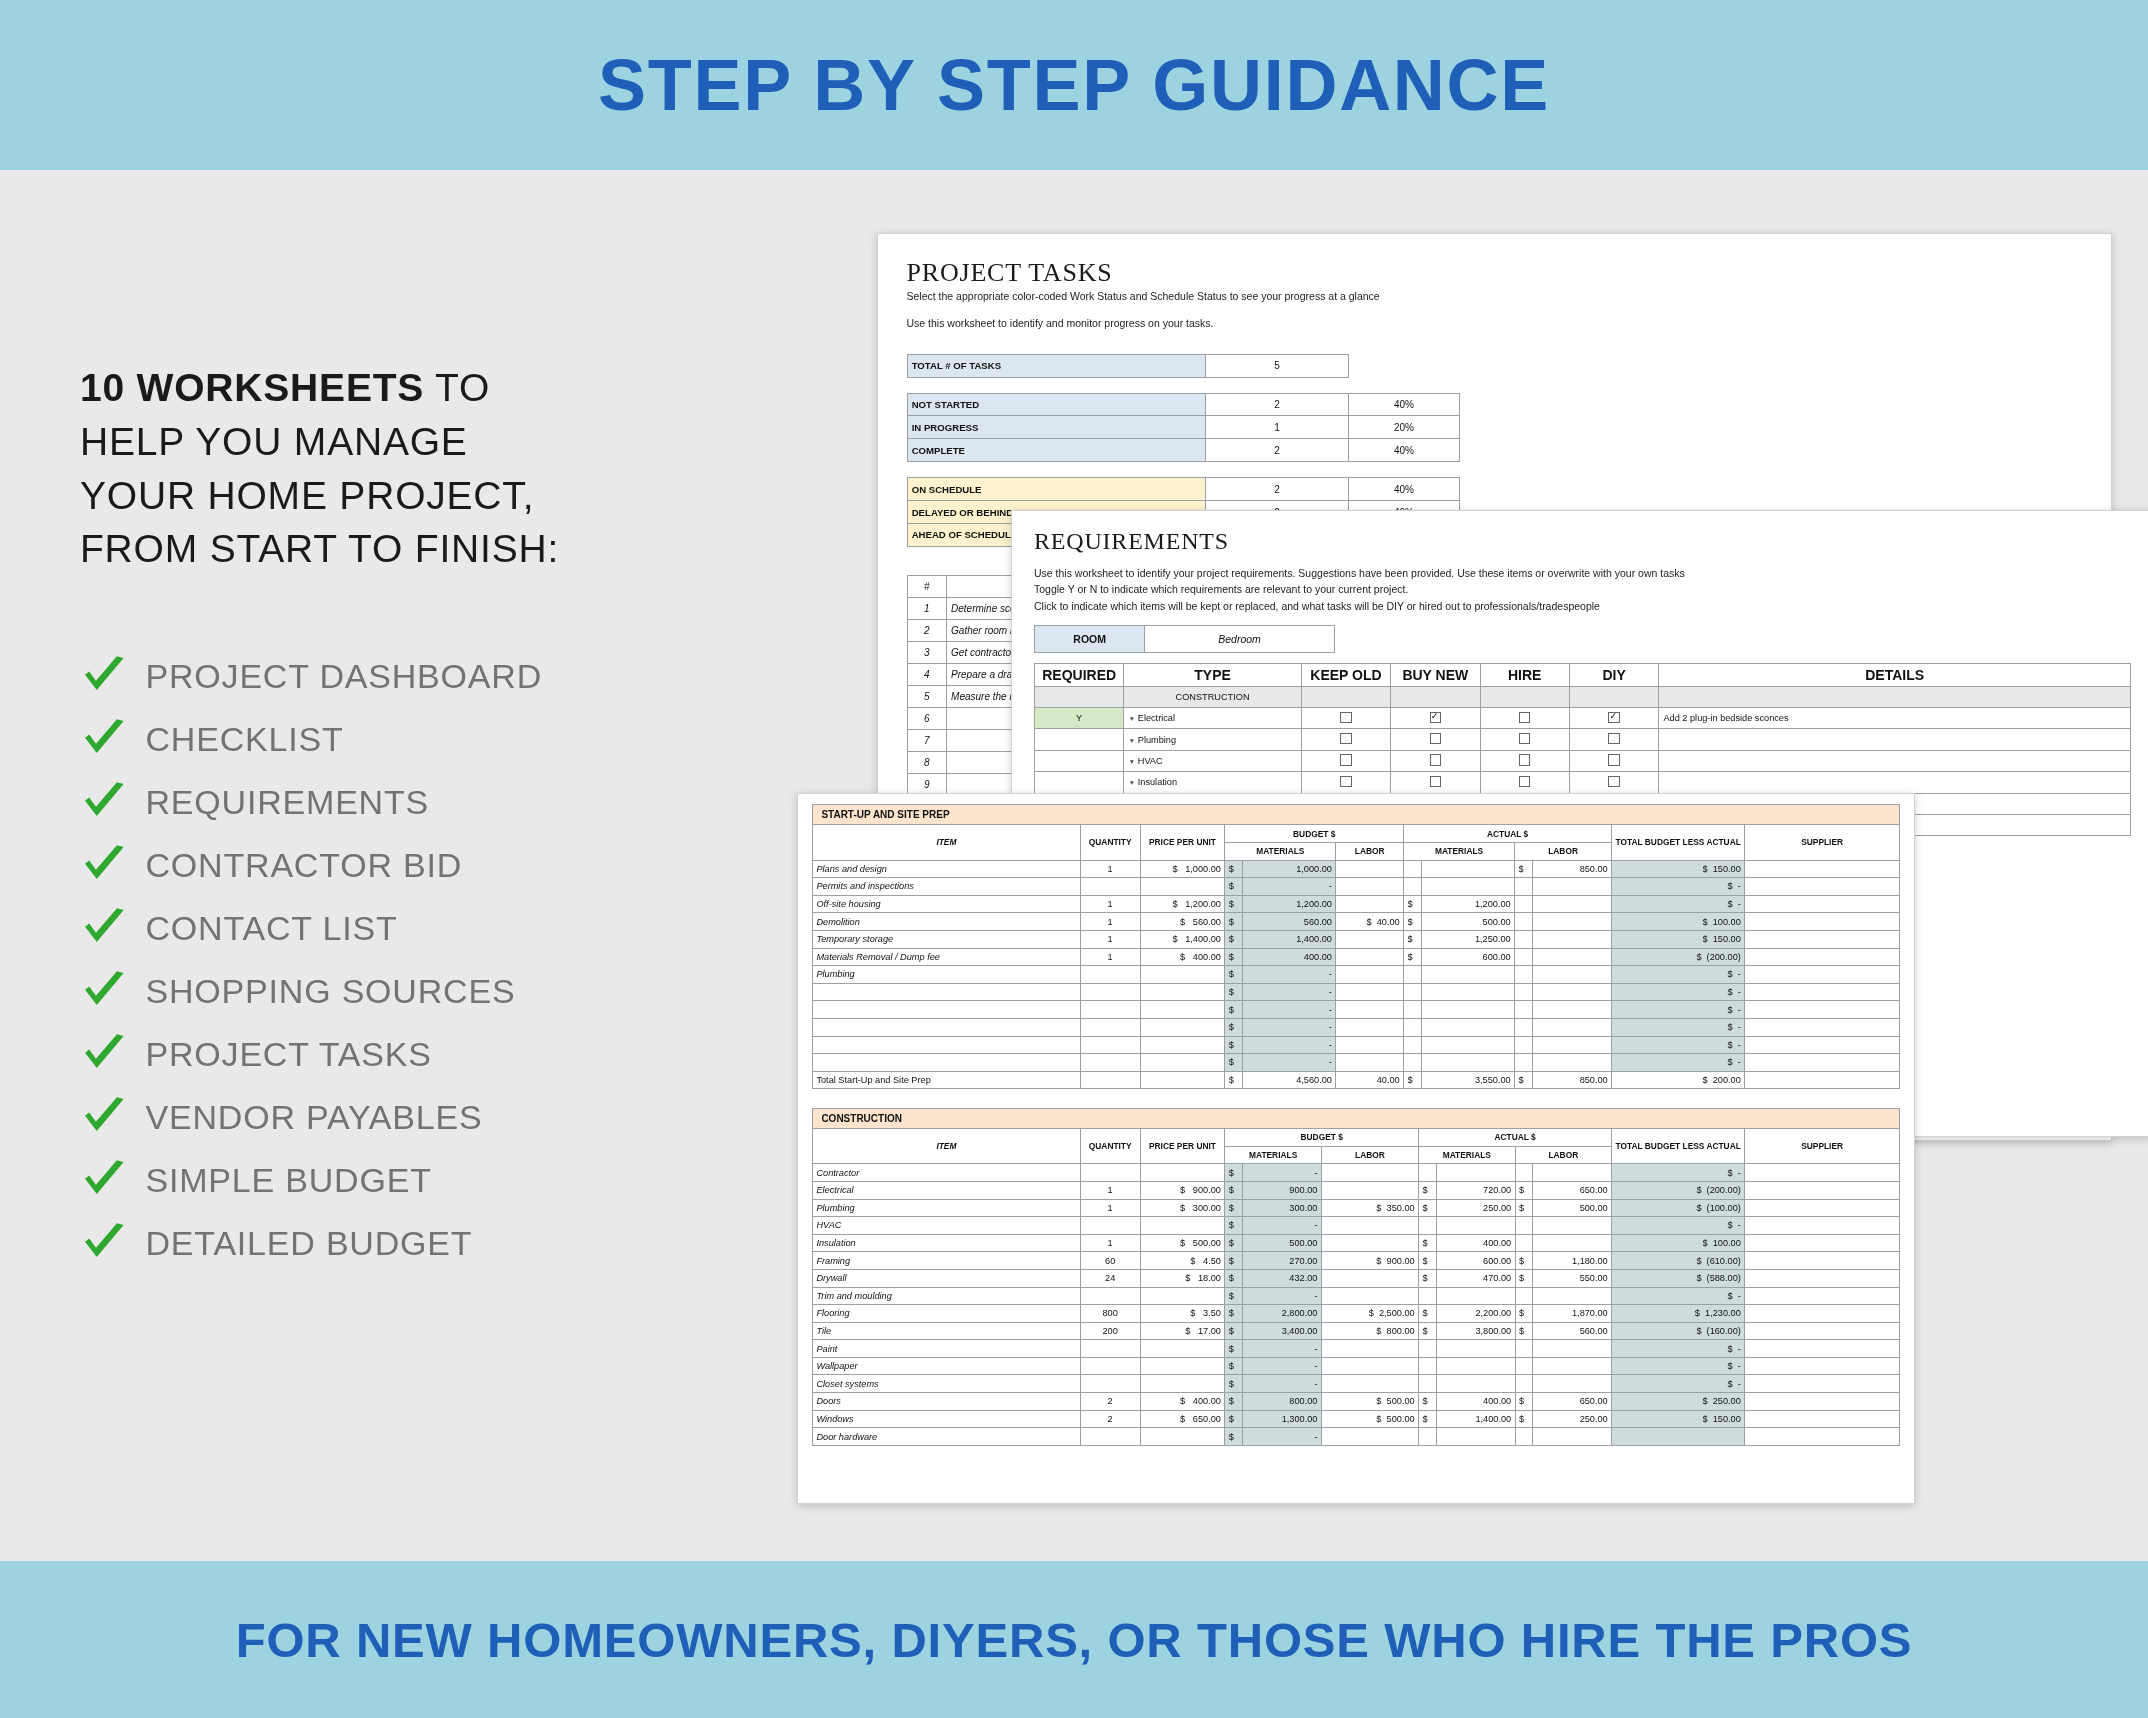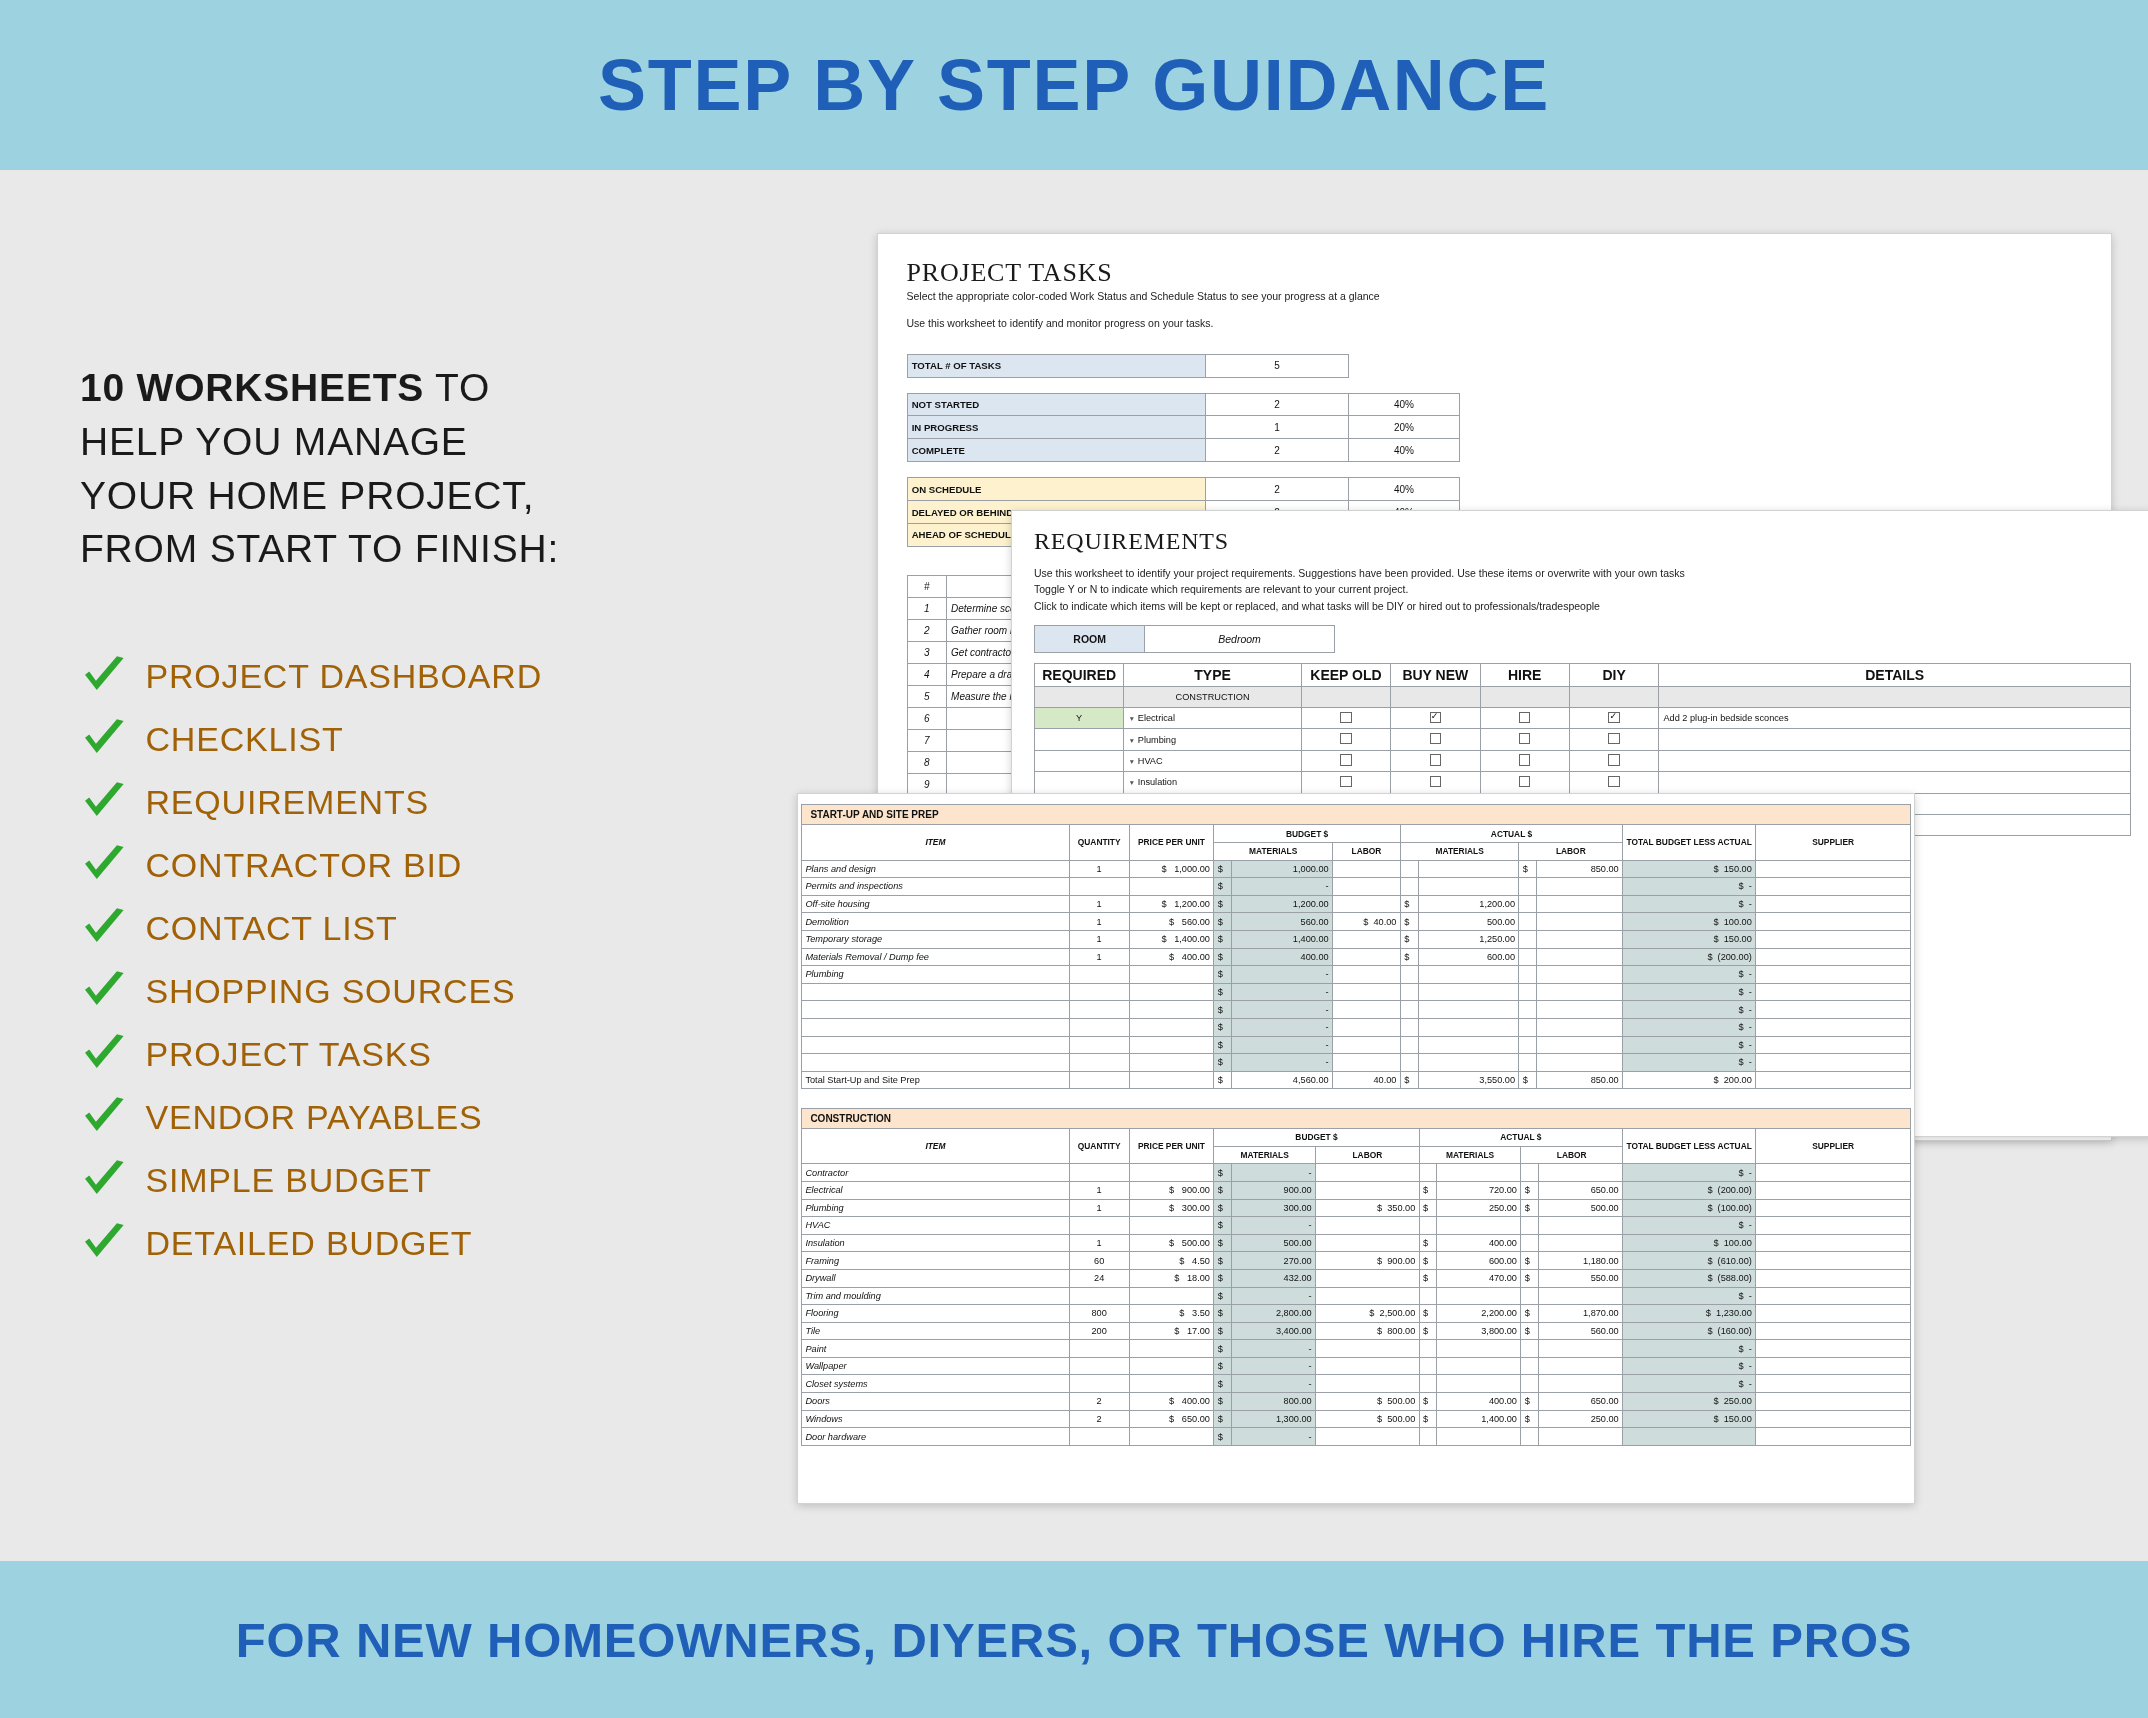--- a/index.html
+++ b/index.html
@@ -69,7 +69,7 @@
   .check-icon svg { display:block; }
   .ws-label {
     font-size: 34px;
-    color: #a16207;
+    color: #737373;
     letter-spacing: 0.8px;
   }
 

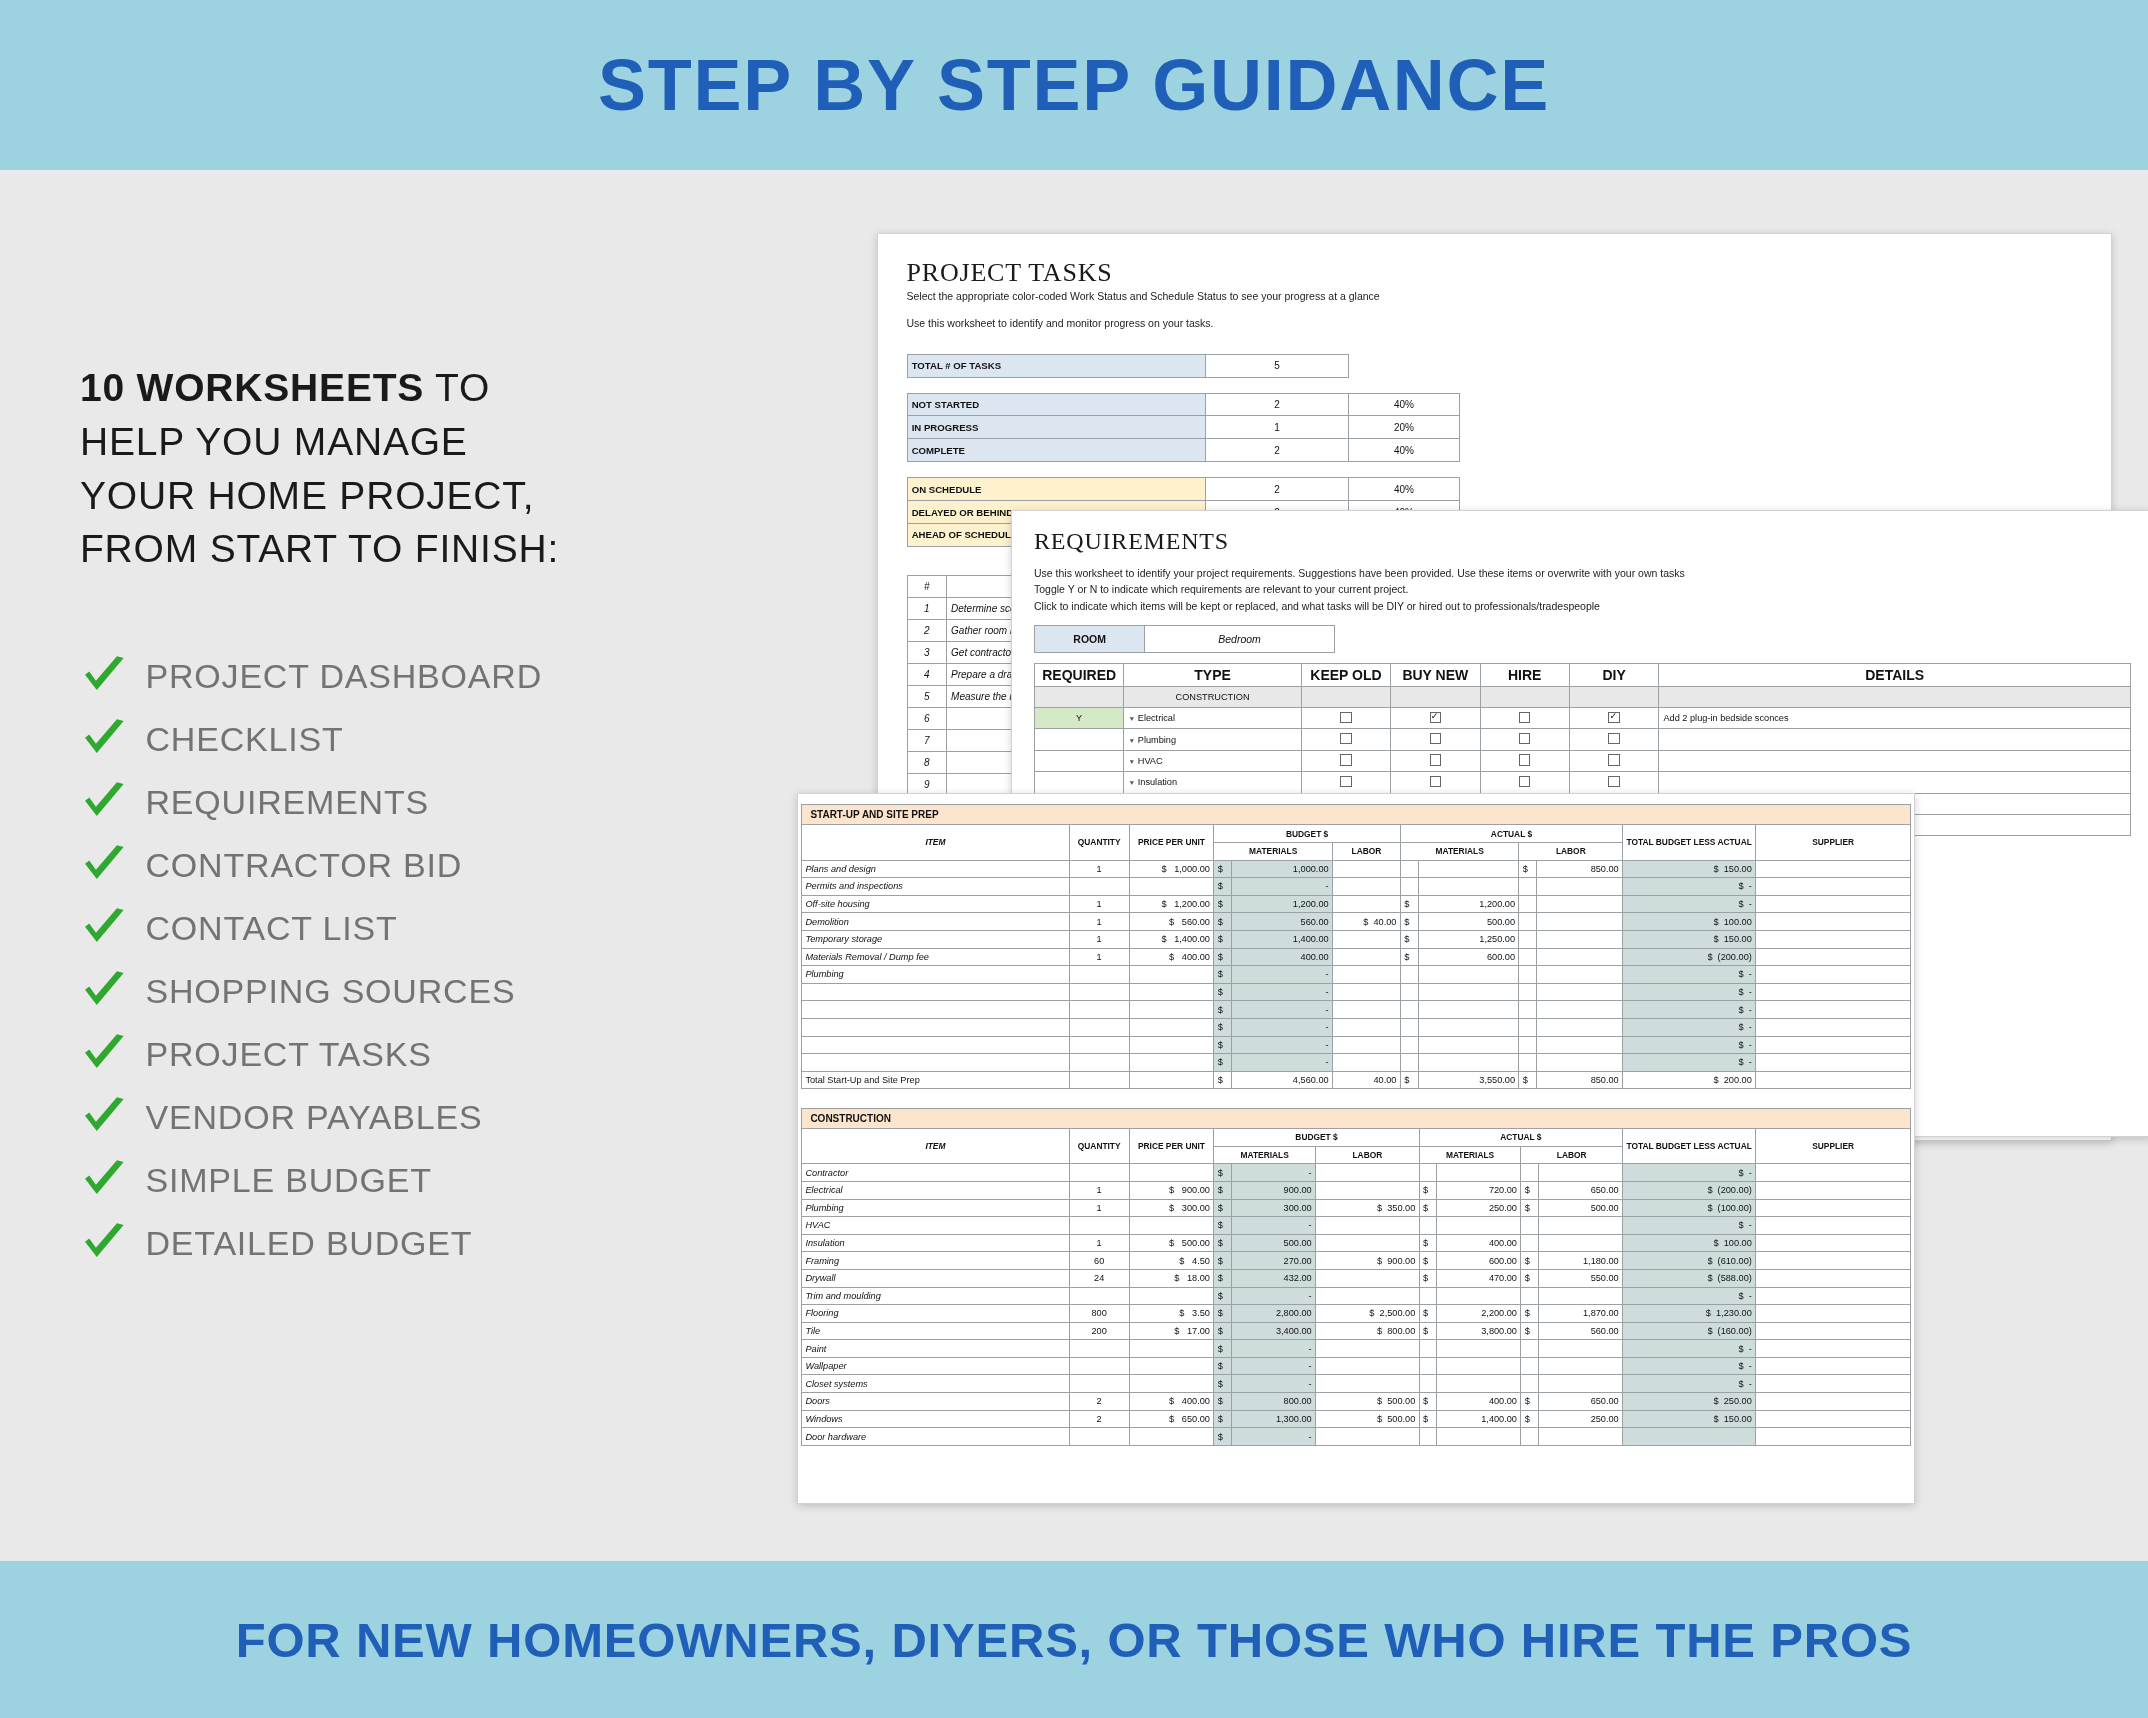--- a/index.html
+++ b/index.html
@@ -537,7 +537,7 @@
 </div>
 
 <div class="sheet" id="sheet-budget">
-  <div style="padding:10px 3px;">
+  <div style="padding:10px 14px;">
     <div class="bd-band">START-UP AND SITE PREP</div>
     <table class="budget">
       <tbody>

